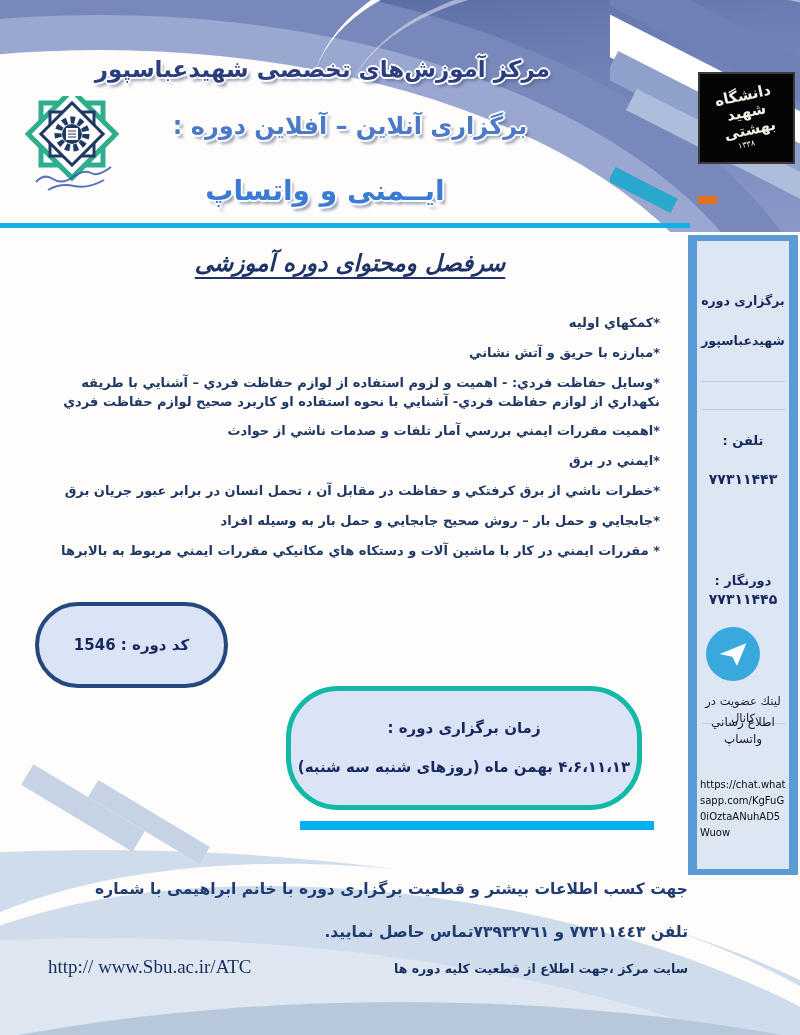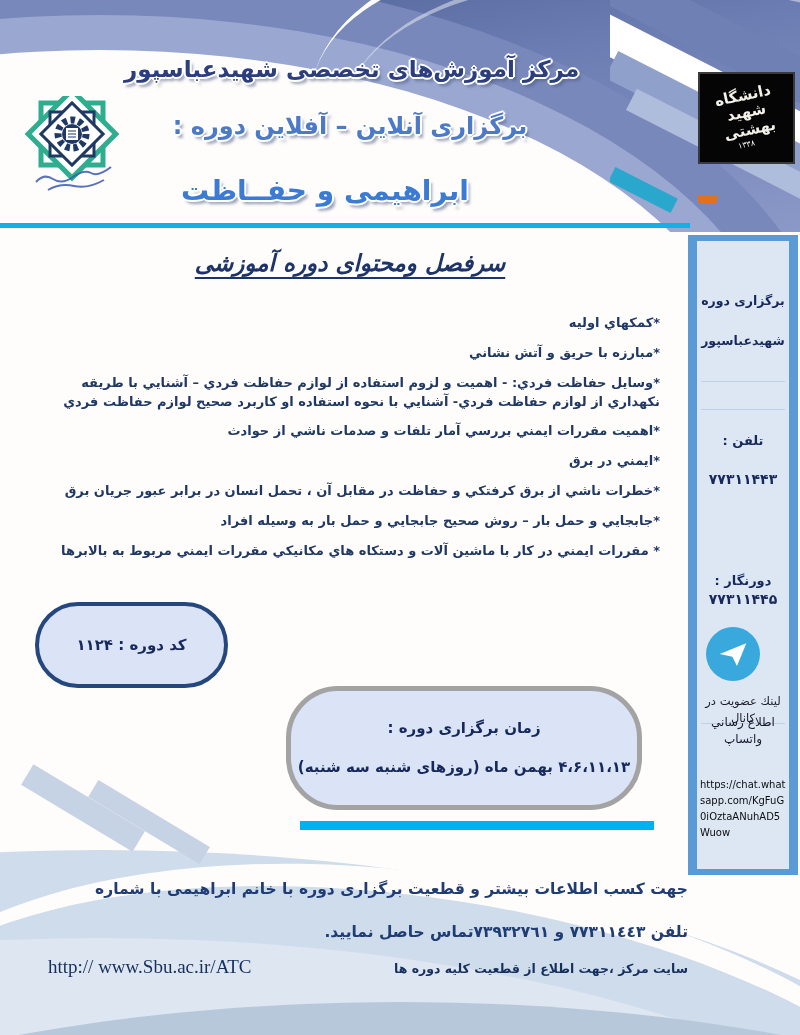--- a/index.html
+++ b/index.html
@@ -30,8 +30,8 @@
   
   .outline{text-shadow:-1px -1px 0 #fff,1px -1px 0 #fff,-1px 1px 0 #fff,1px 1px 0 #fff,
            -2px 0 0 #fff,2px 0 0 #fff,0 -2px 0 #fff,0 2px 0 #fff,3px 4px 3px rgba(70,85,130,.55);}
-  .center-name{position:absolute;top:56px;left:80px;width:470px;text-align:left;direction:rtl;
-               font-size:23px;font-weight:bold;color:#2c3e7d;margin-left:44px;}
+  .center-name{position:absolute;top:56px;left:80px;width:470px;text-align:right;direction:rtl;
+               font-size:23px;font-weight:bold;color:#2c3e7d;}
   .delivery{position:absolute;top:112px;left:140px;width:420px;text-align:center;direction:rtl;
             font-size:24px;font-weight:bold;color:#4d7ac8;}
   .course-title{position:absolute;top:174px;left:160px;width:330px;text-align:center;direction:rtl;

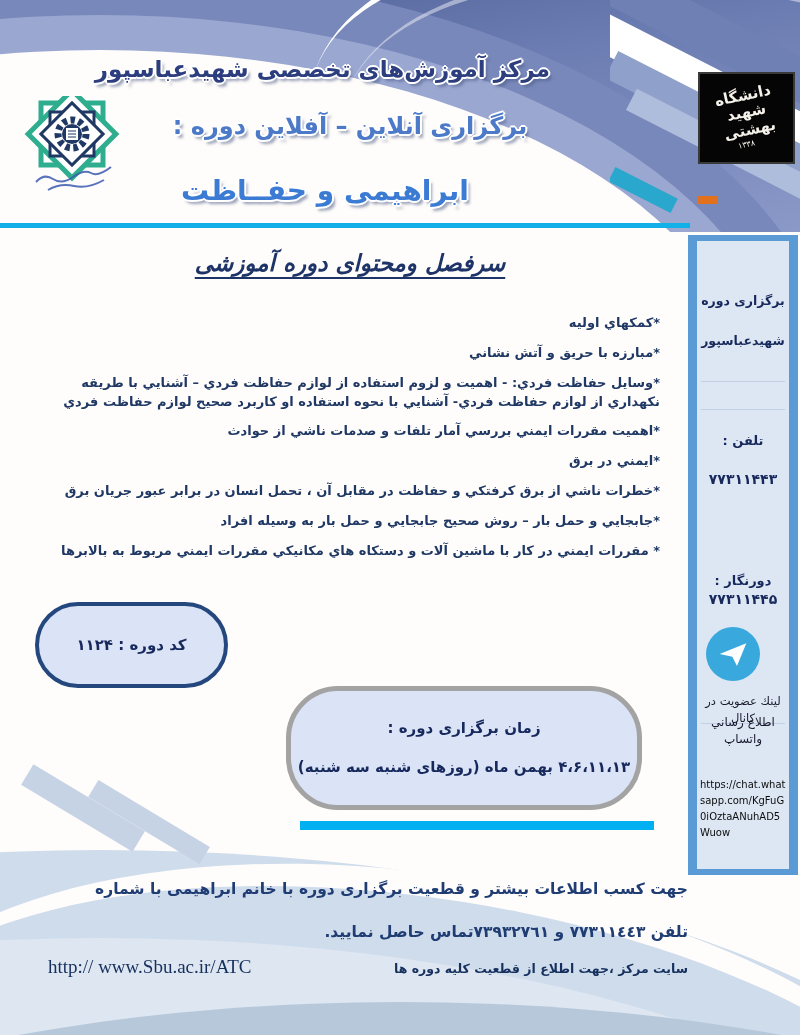--- a/index.html
+++ b/index.html
@@ -147,7 +147,7 @@
 
   <div class="center-name outline">مرکز آموزش‌های تخصصی شهیدعباسپور</div>
   <div class="delivery outline">برگزاری آنلاین – آفلاین دوره :</div>
-  <div class="course-title outline">ابراهیمی و حفــاظت</div>
+  <div class="course-title outline">ایــمنی و واتساپ</div>
 
   <div class="heading">سرفصل ومحتوای دوره آموزشی</div>
   <div class="syllabus">

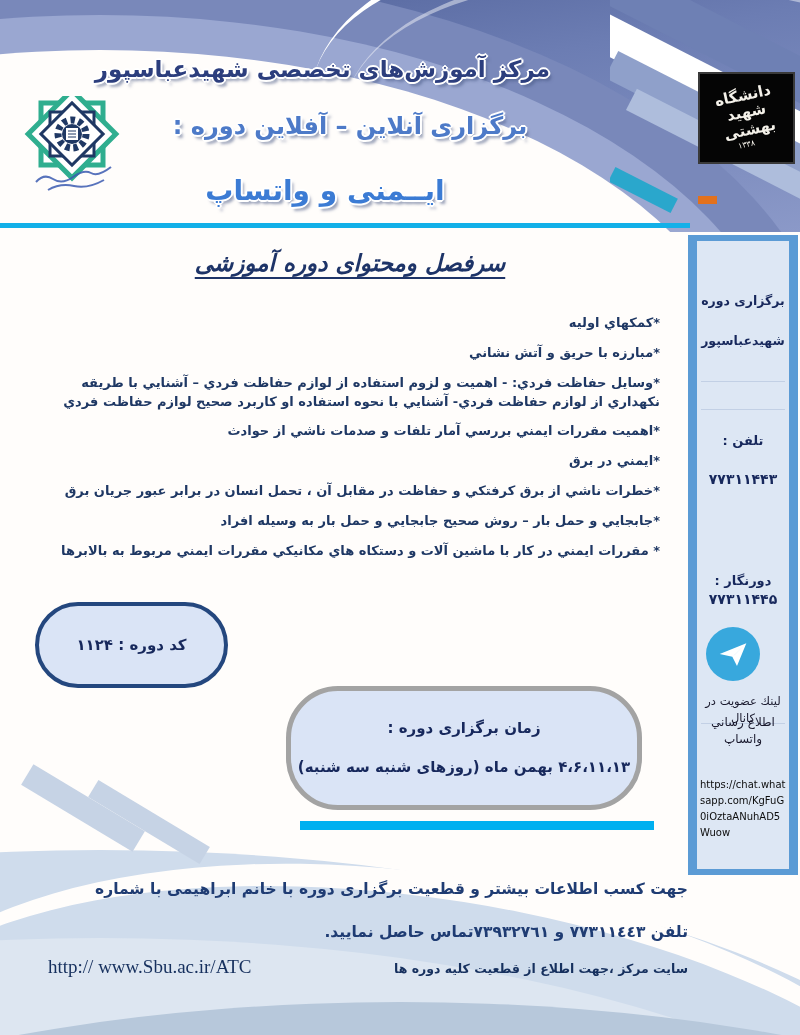--- a/index.html
+++ b/index.html
@@ -162,7 +162,7 @@
   </div>
 
   <div class="pill pill-code">
-    <div class="t">کد دوره : ۱۱۲۴</div>
+    <div class="t">کد دوره : 1546</div>
   </div>
   <div class="pill pill-time">
     <div class="t">زمان برگزاری دوره :</div>

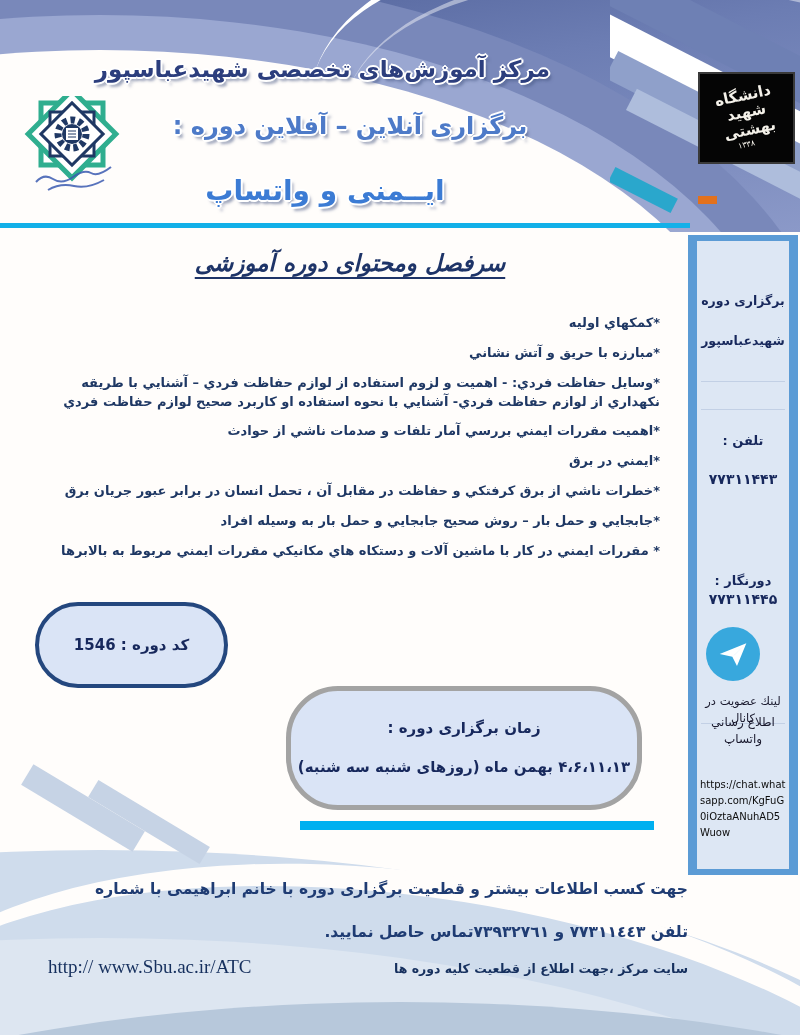--- a/index.html
+++ b/index.html
@@ -57,7 +57,7 @@
         align-items:center;direction:rtl;text-align:center;box-sizing:border-box;}
   .pill-code{left:35px;top:602px;width:193px;height:86px;border:4px solid #24477e;border-radius:44px;}
   .pill-code .t{font-size:15px;font-weight:bold;color:#17285c;}
-  .pill-time{left:286px;top:686px;width:356px;height:124px;border:5px solid #a3a3a3;border-radius:52px;}
+  .pill-time{left:286px;top:686px;width:356px;height:124px;border:5px solid #14b8a6;border-radius:52px;}
   .pill-time .t{font-size:15px;font-weight:bold;color:#17285c;line-height:2.6;}
   .cyan-bar{position:absolute;left:300px;top:821px;width:354px;height:9px;background:#00b0f0;z-index:2;}
 

